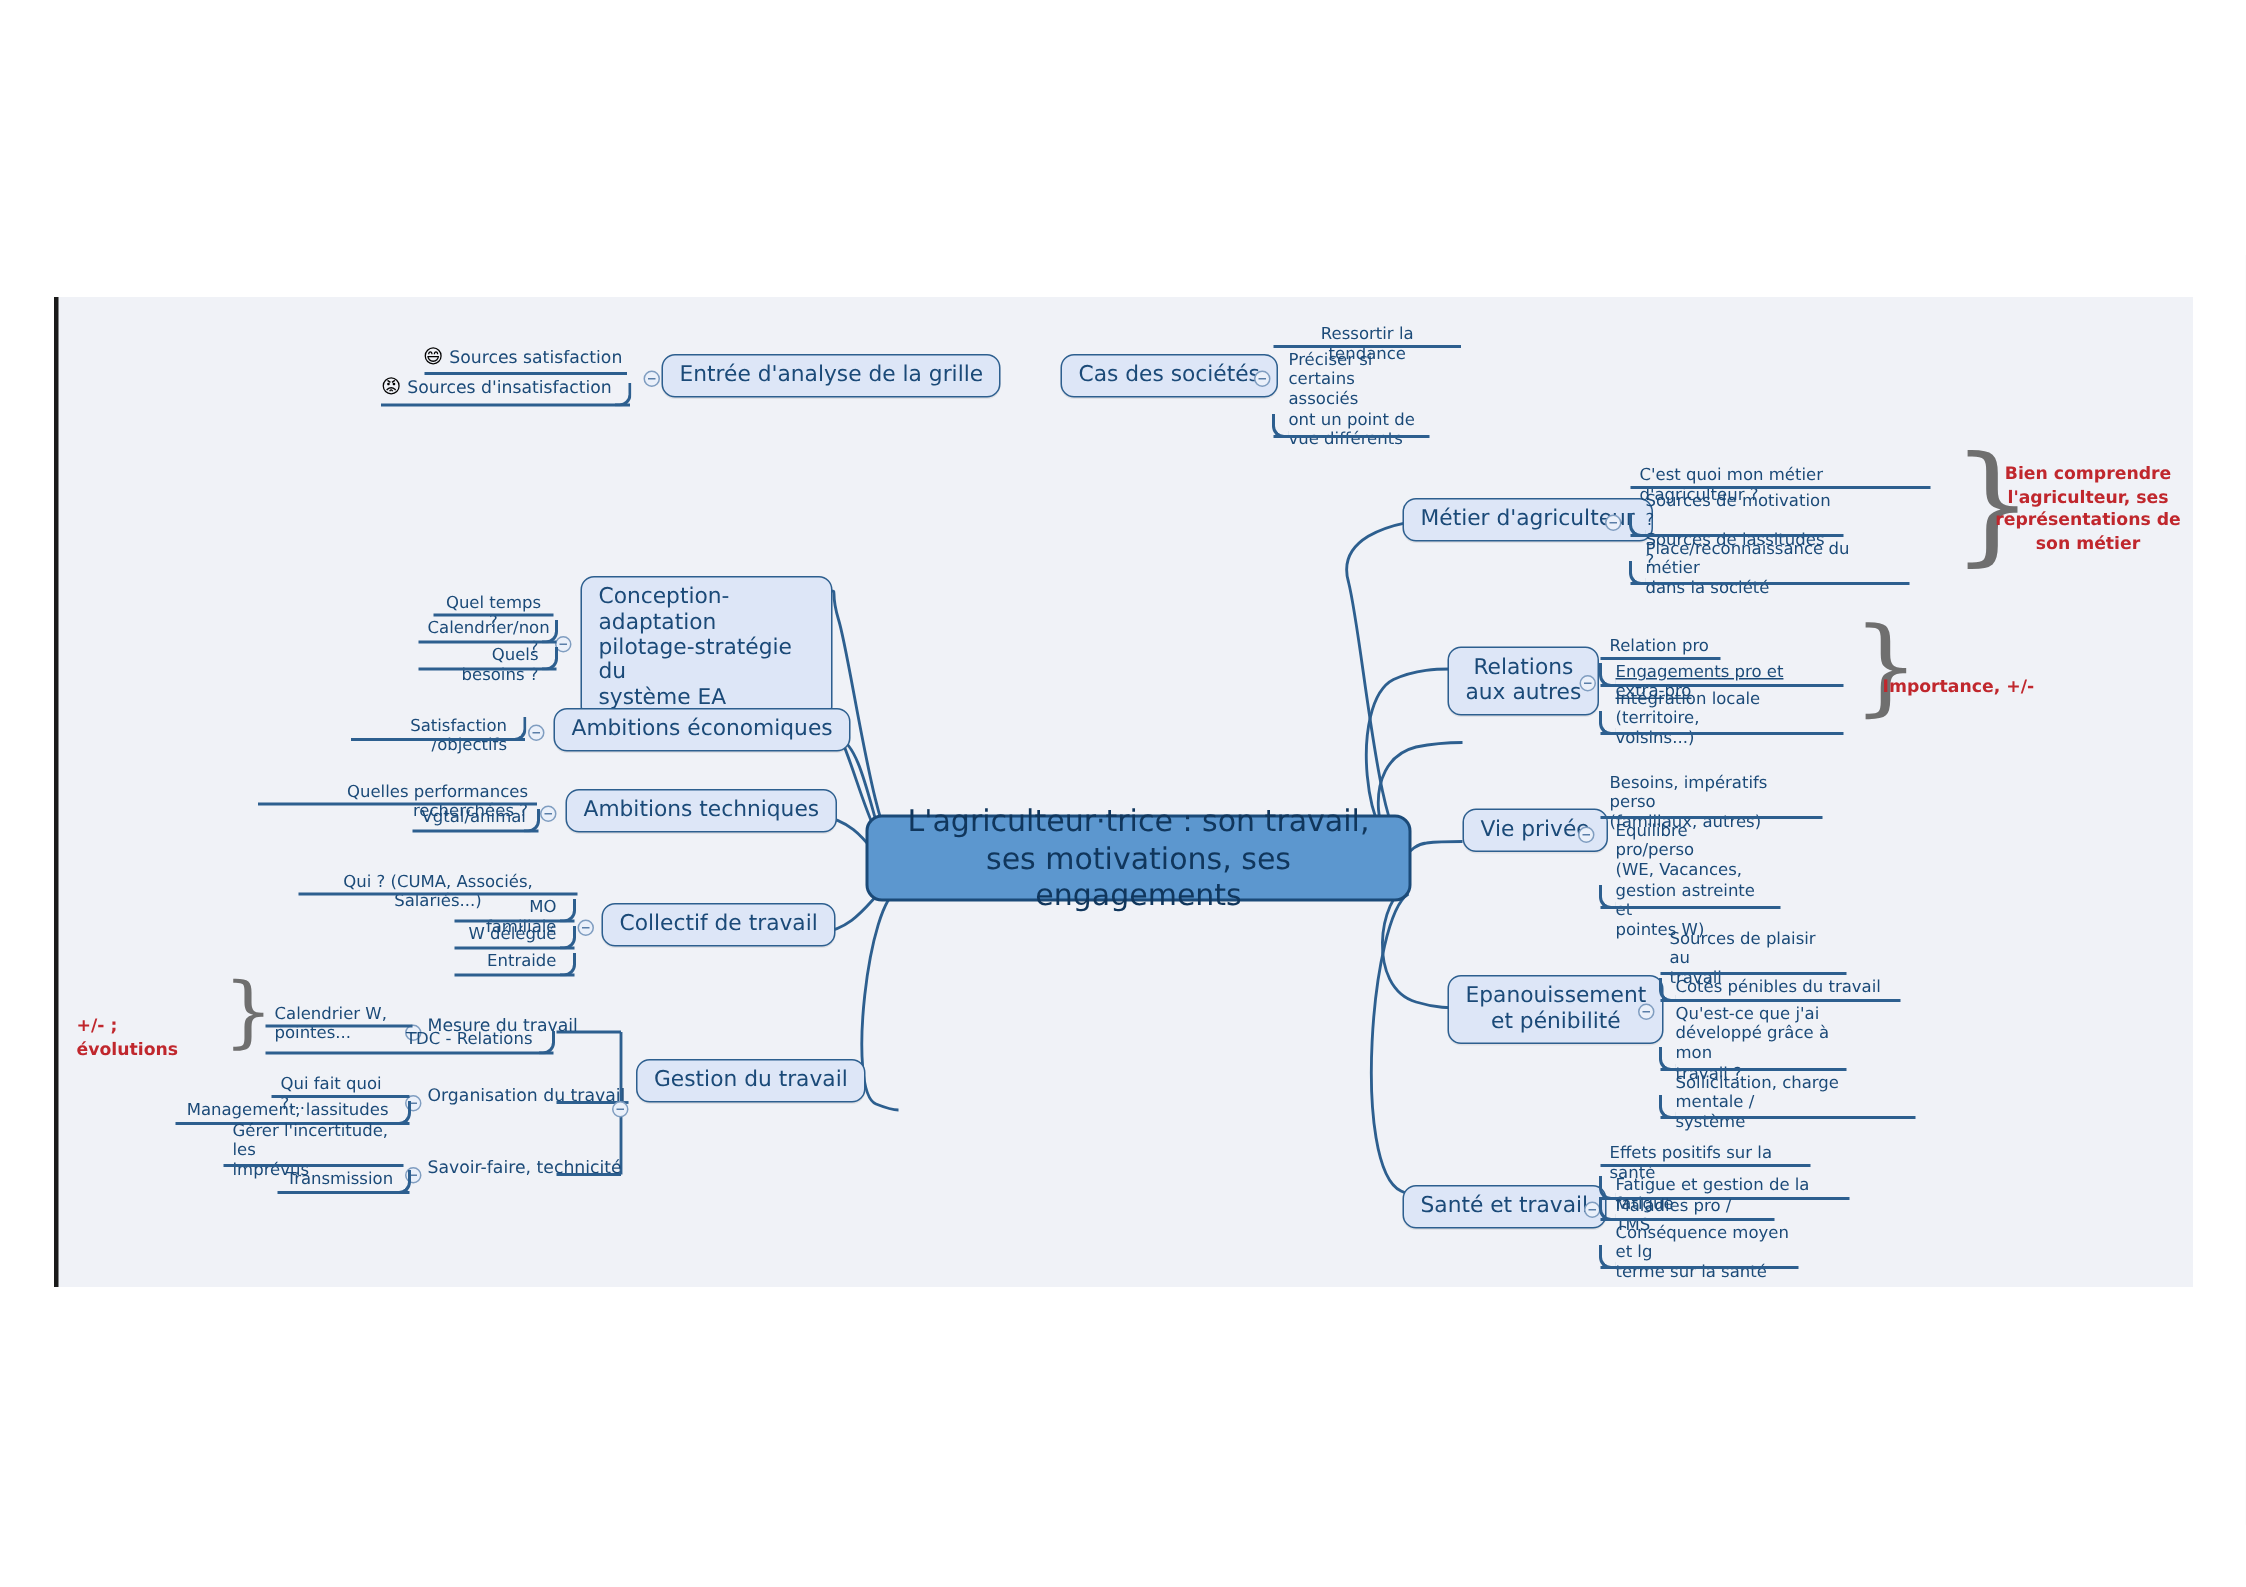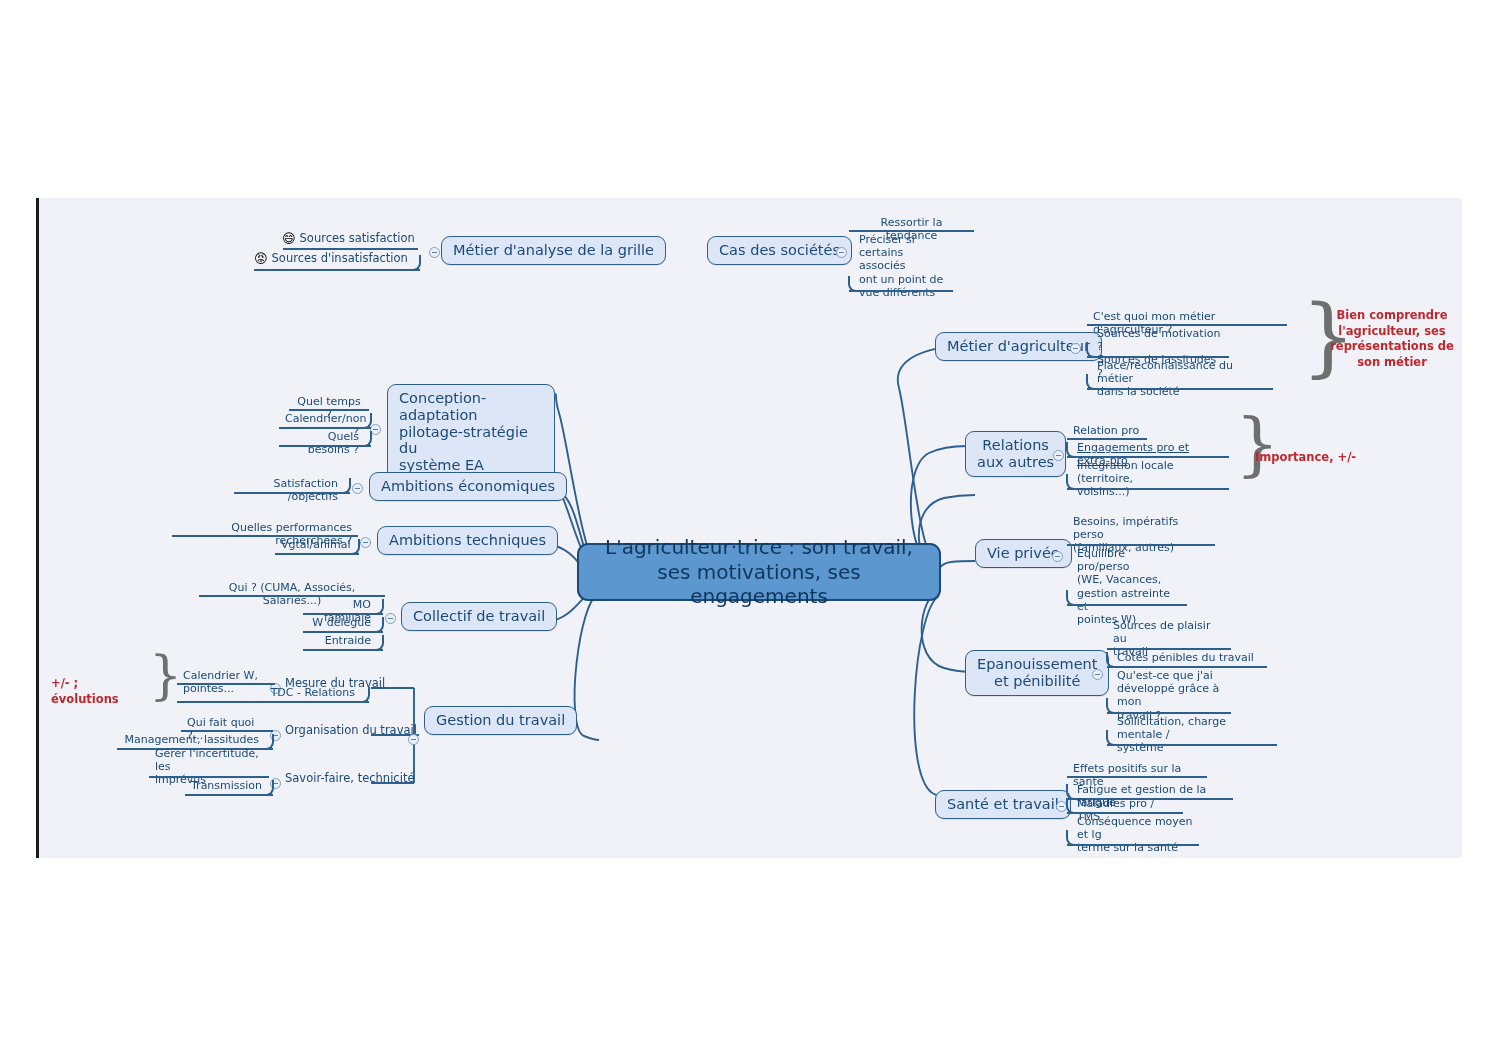--- a/index.html
+++ b/index.html
@@ -111,7 +111,7 @@
 
   <div class="toggle" style="left:390px;top:49px;"></div>
   <div class="node main-node t14" style="left:402px;top:38px;">
-    <span>Métier d'analyse de la grille</span>
+    <span>Entrée d'analyse de la grille</span>
   </div>
 
   <div class="node main-node t14" style="left:668px;top:38px;">

